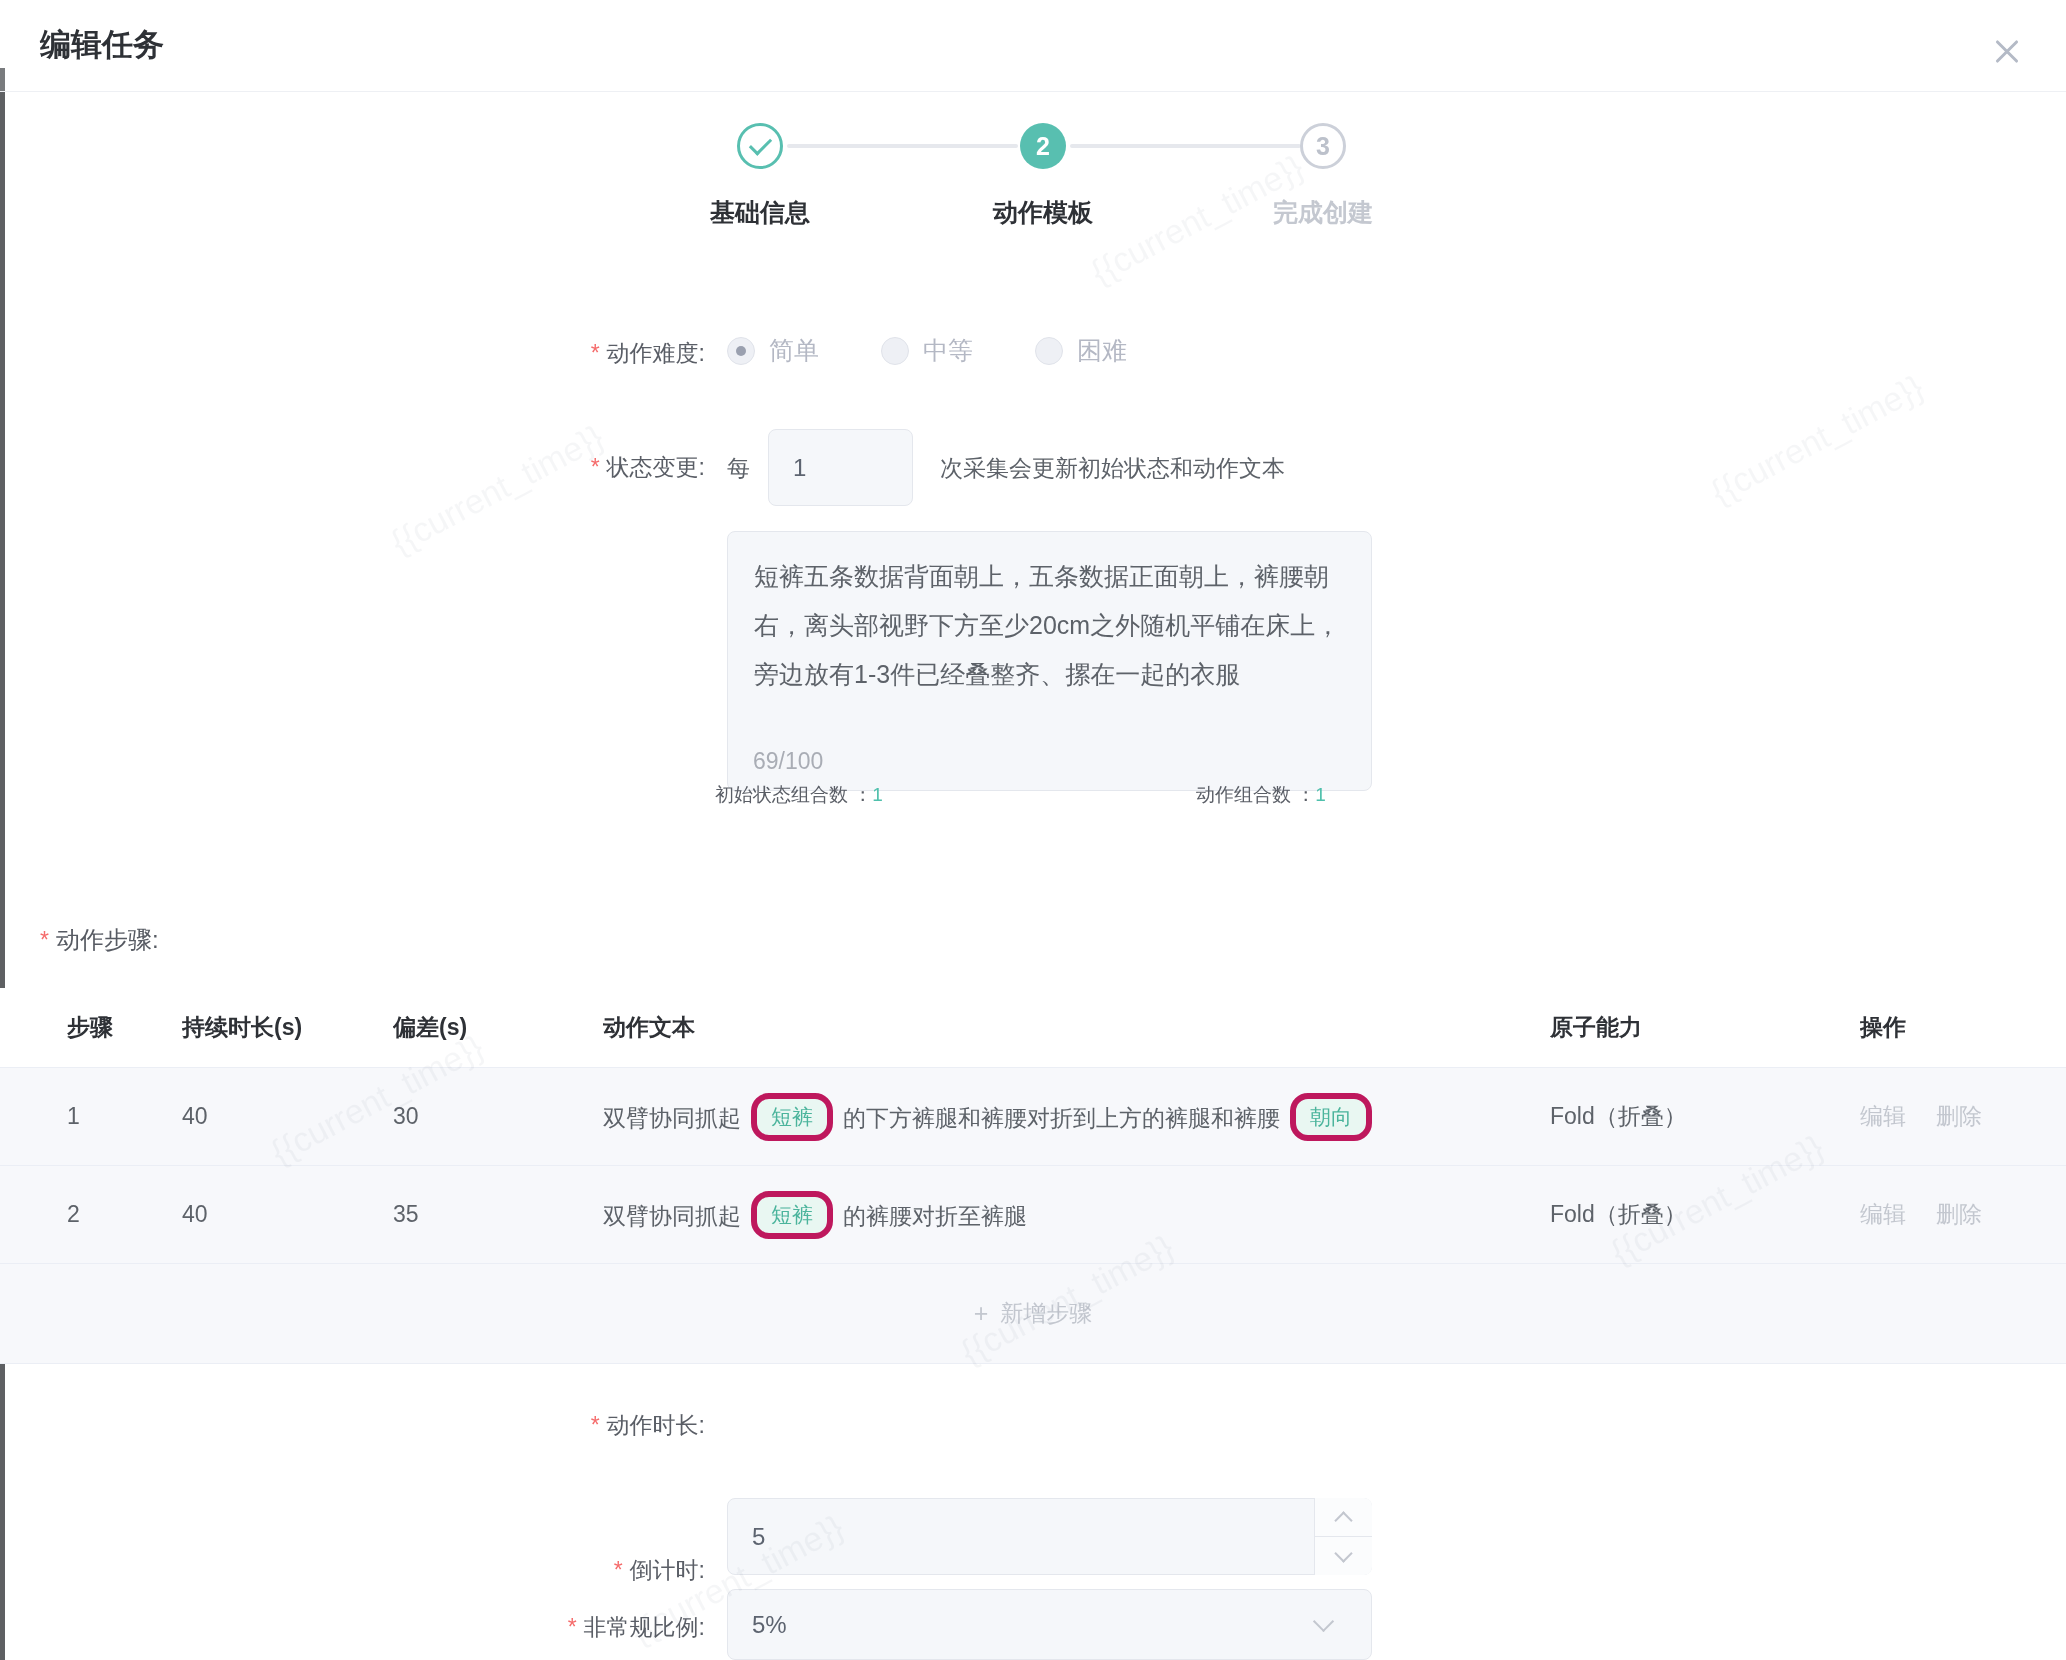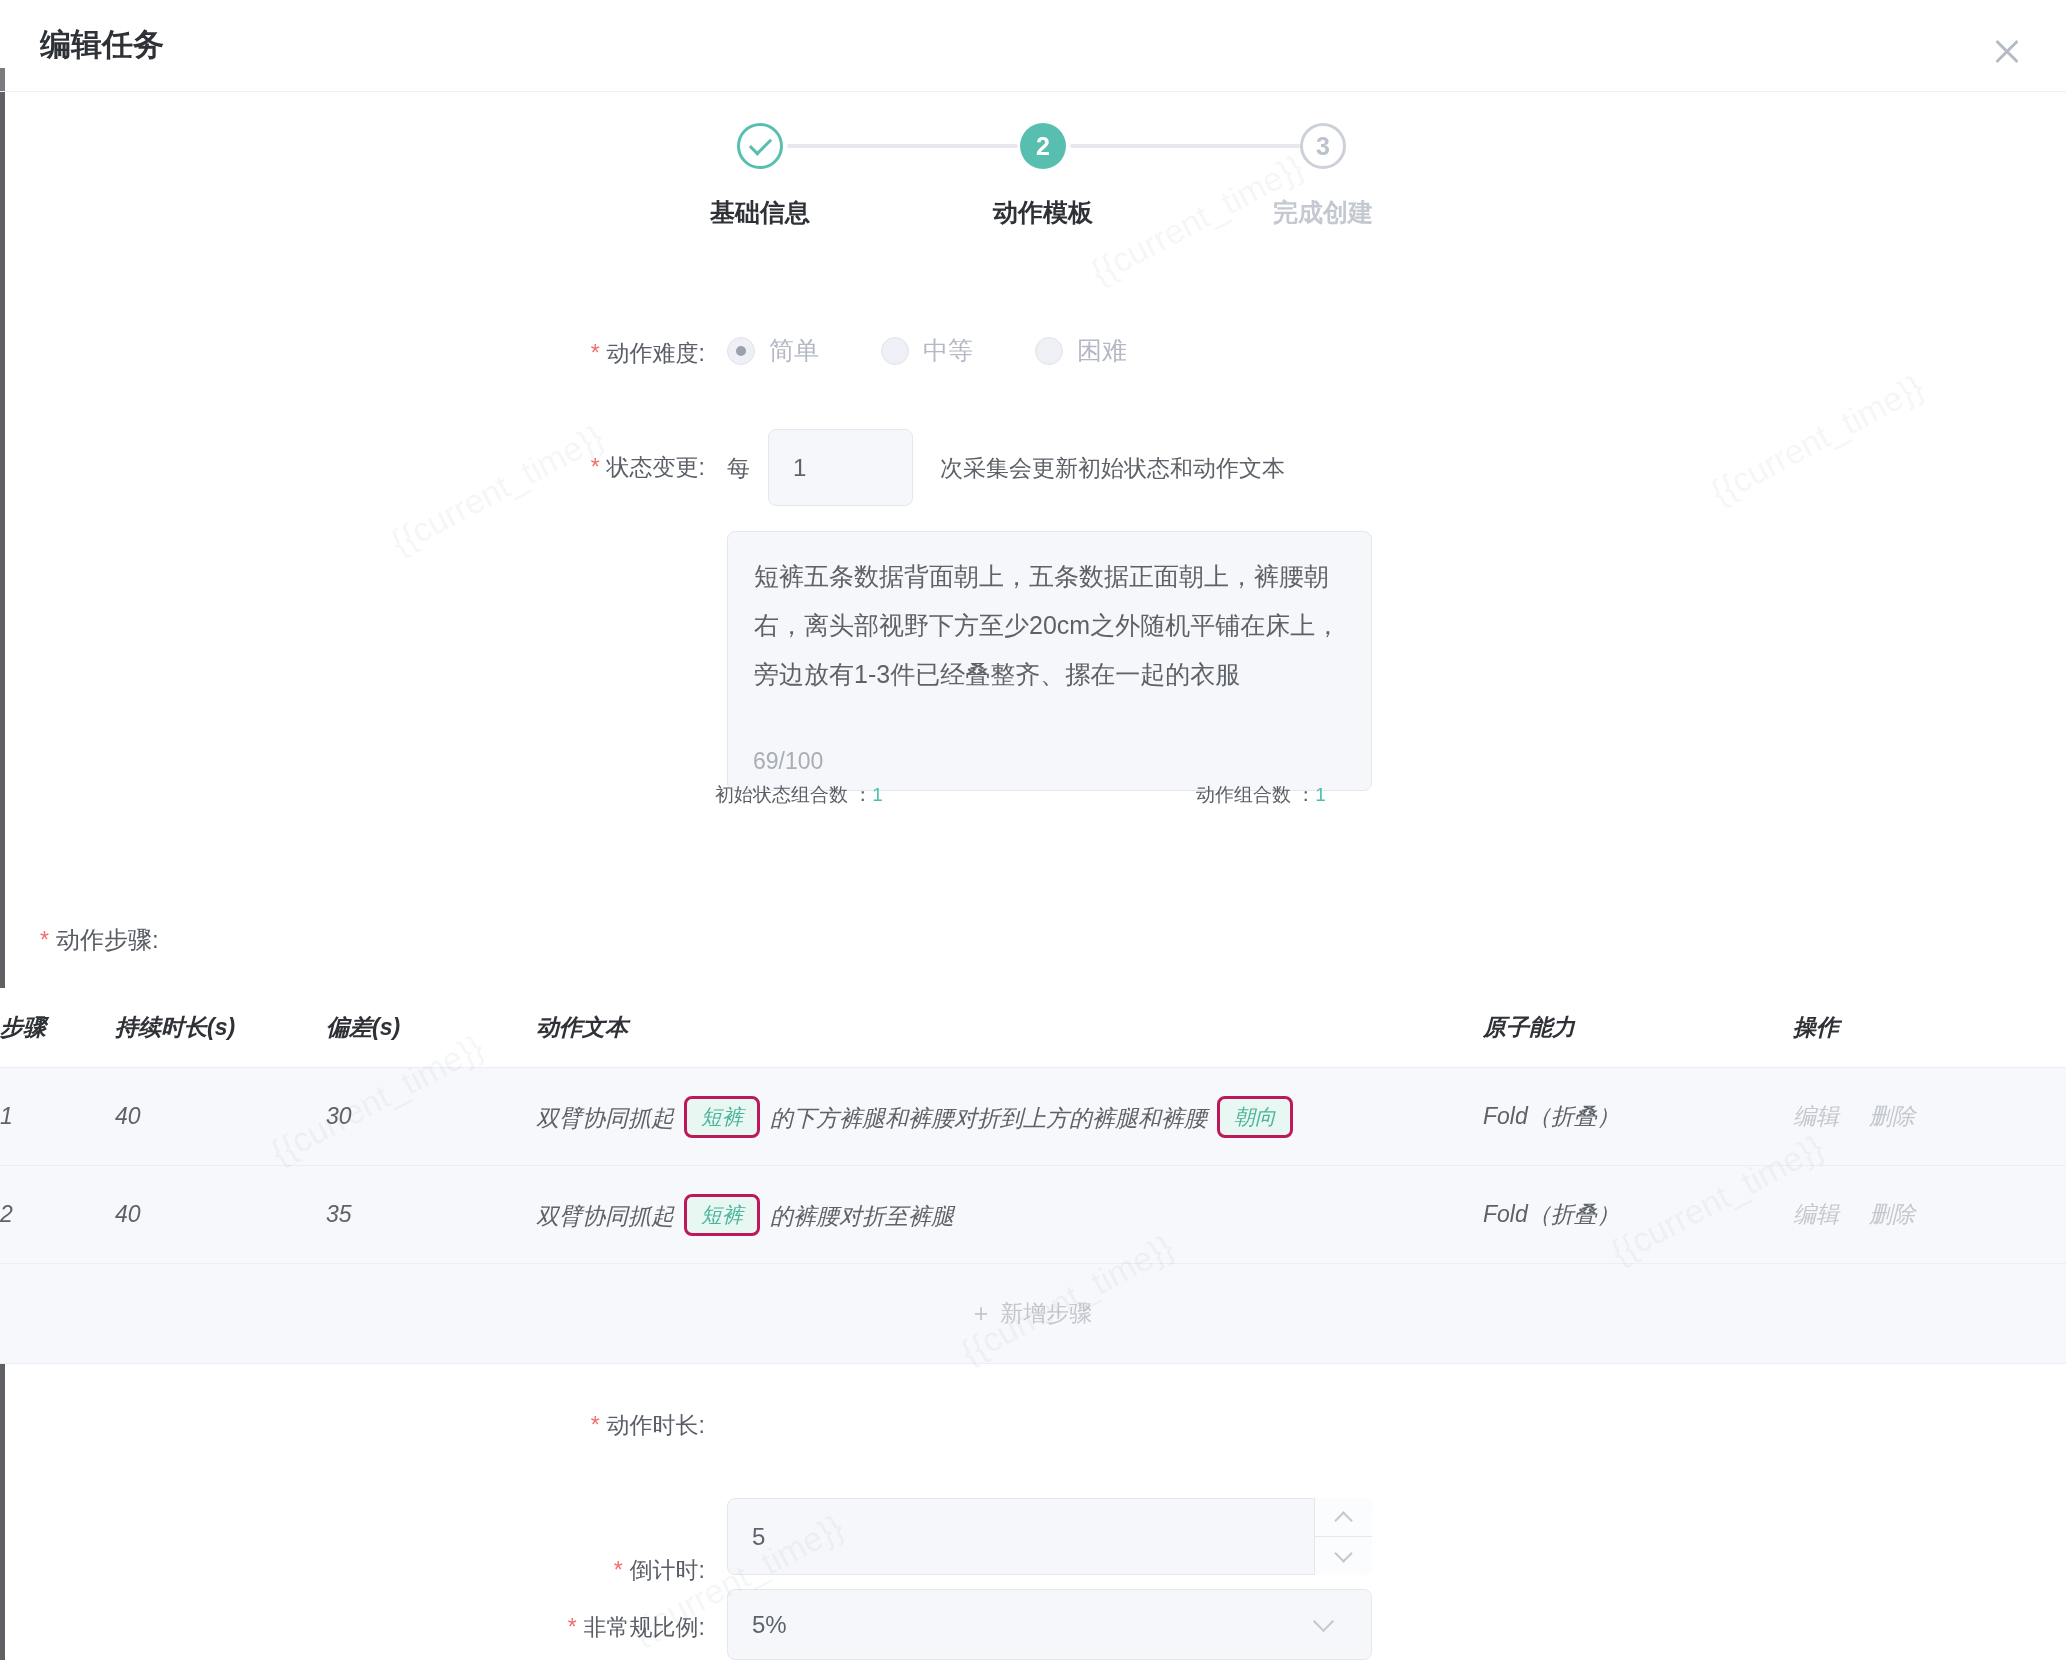--- a/index.html
+++ b/index.html
@@ -72,7 +72,7 @@
   
   .tbl{position:absolute;left:0;top:988px;width:2066px;}
   .tbl-grid{display:grid;grid-template-columns:115px 211px 210px 947px 310px auto;
-    align-items:center;box-sizing:border-box;font-style:italic;}
+    padding-left:67px;align-items:center;box-sizing:border-box;}
   .tbl-head{height:79px;background:#fff;font-size:23px;font-weight:700;color:#2e3136;}
   .tbl-row{height:98px;background:#f7f8fb;border-top:1px solid #ebeef5;font-size:23px;color:#5d6269;}
   .tbl-add{height:99px;background:#f7f8fb;border-top:1px solid #ebeef5;border-bottom:1px solid #ebeef5;

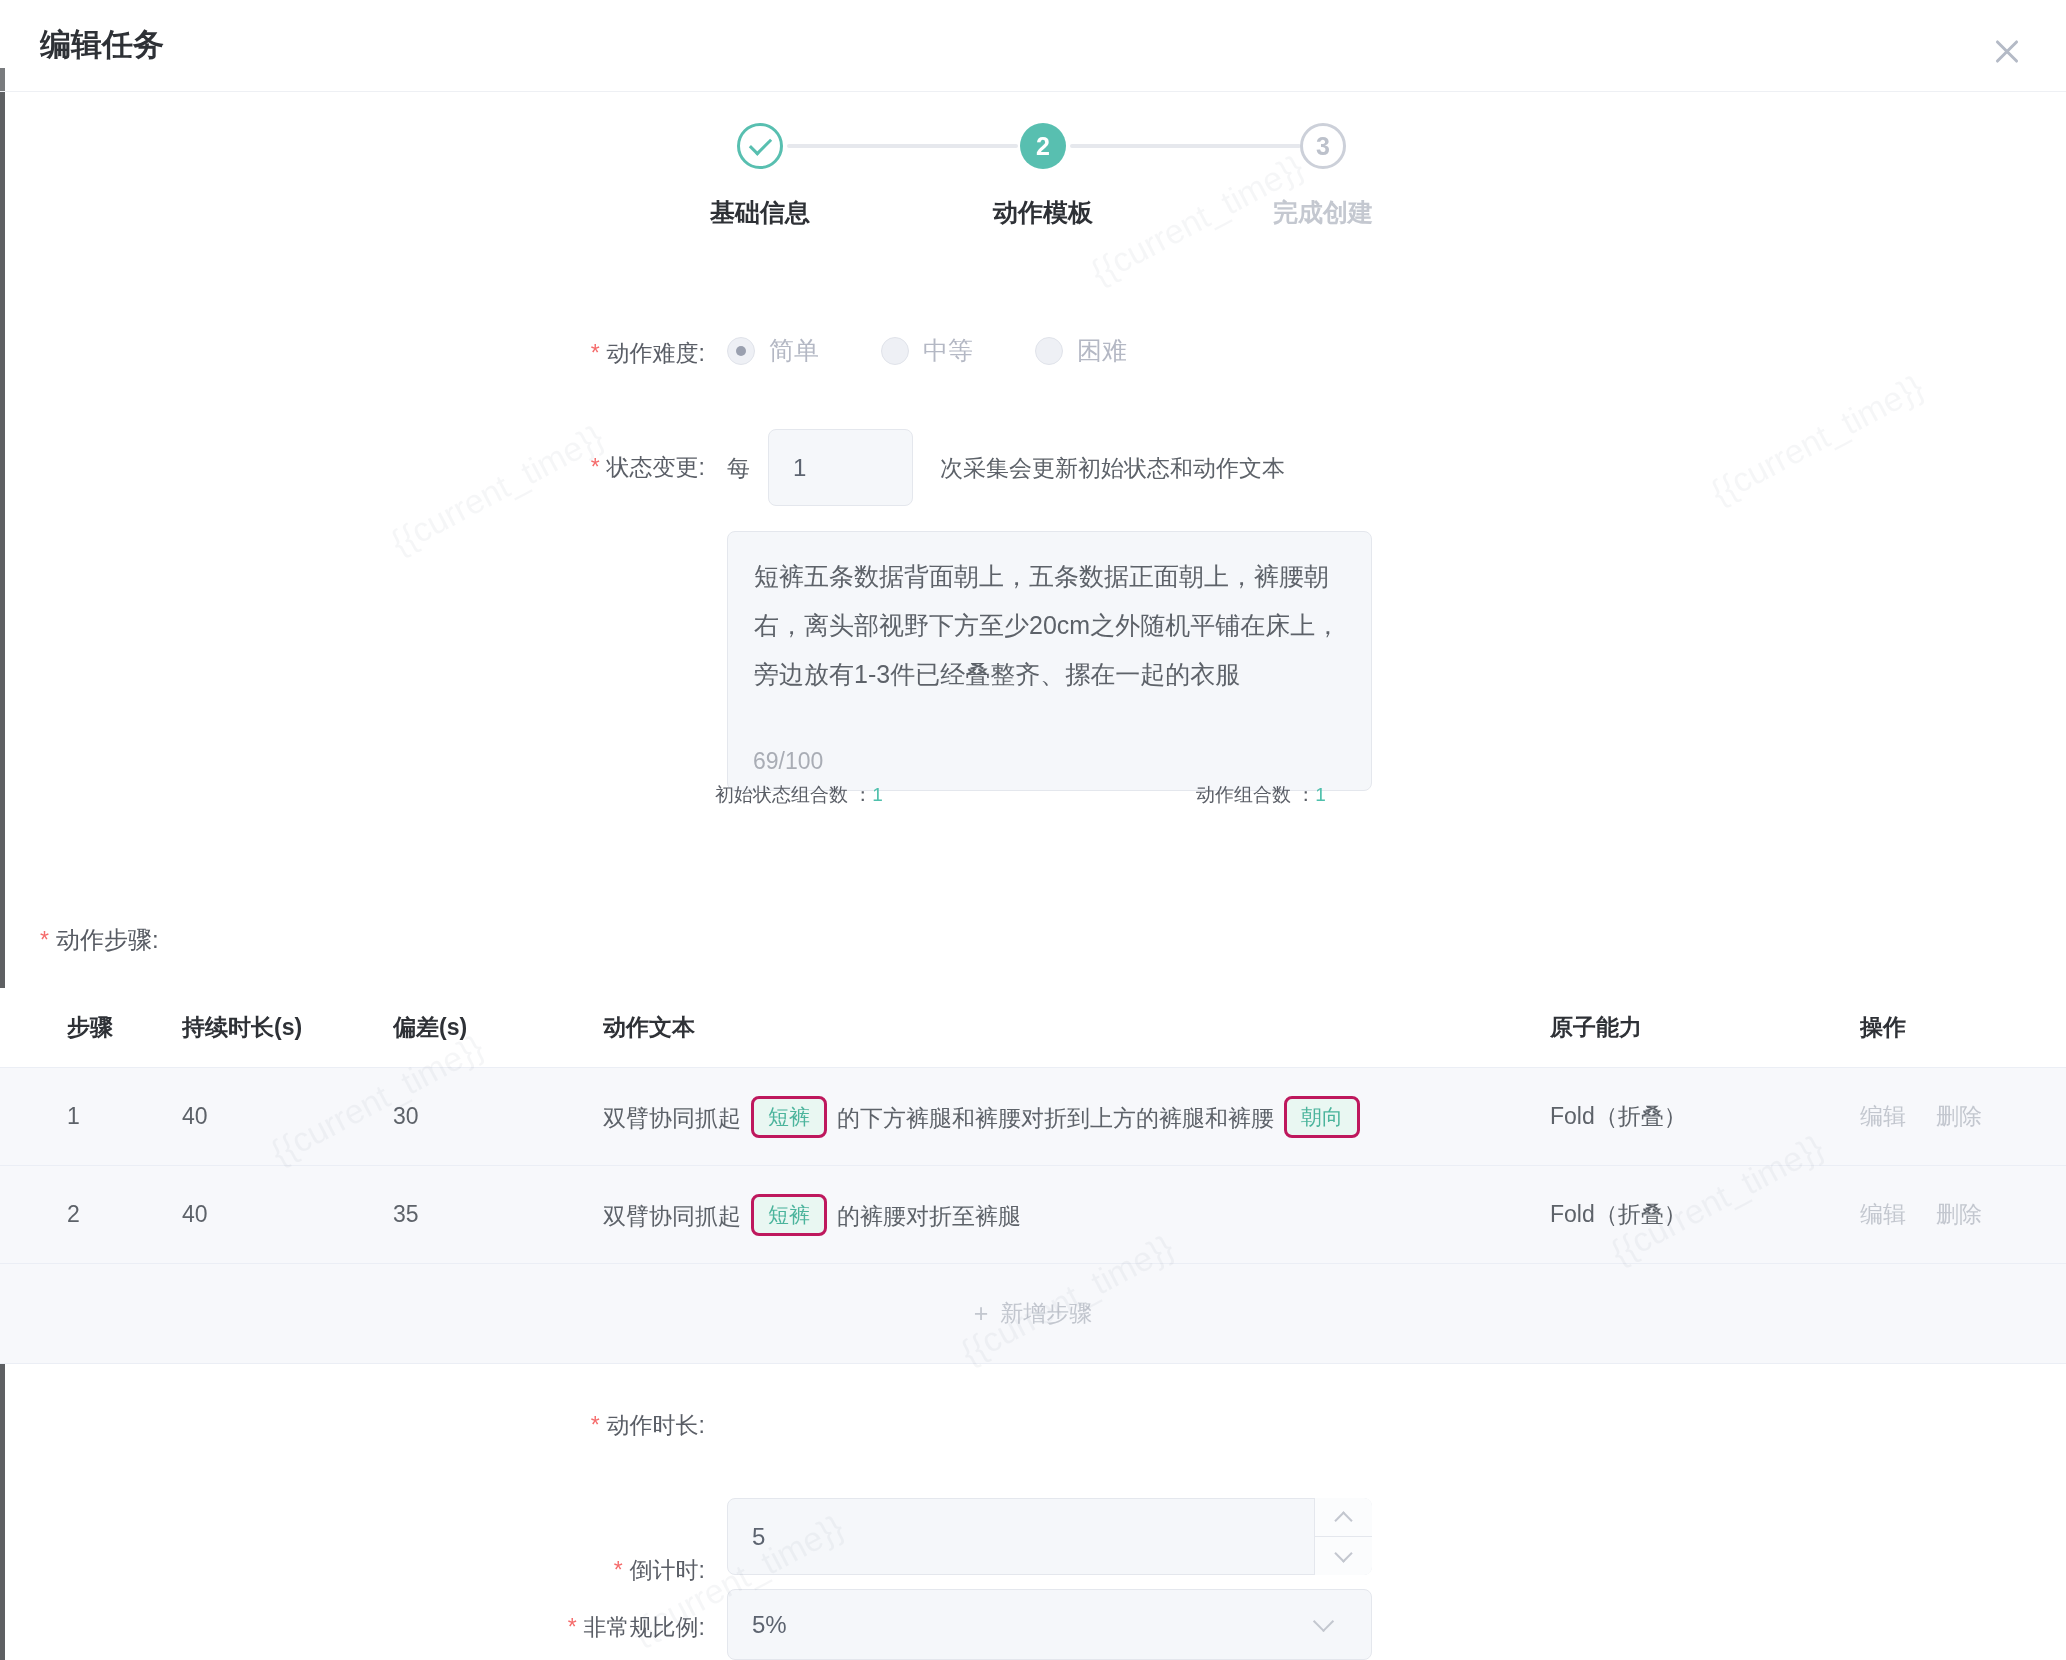--- a/index.html
+++ b/index.html
@@ -79,8 +79,8 @@
     display:flex;align-items:center;justify-content:center;font-size:23px;color:#c3c7cf;cursor:pointer;}
   .tbl-add .plus{margin-right:12px;font-size:25px;}
   .cell{white-space:nowrap;overflow:hidden;}
-  .tag{display:inline-block;padding:3px 14px;margin:0 10px;border-radius:8px;background:#e9f7f2;
-    border:3px solid #be185d;color:#4bb49c;font-size:21px;line-height:30px;vertical-align:2px;}
+  .tag{display:inline-block;padding:3px 14px;margin:0 10px;border-radius:18px;background:#e9f7f2;
+    border:6px solid #be185d;color:#4bb49c;font-size:21px;line-height:30px;vertical-align:2px;}
   .ops{display:flex;gap:30px;}
   .op-link{color:#c3c7cf;font-size:23px;cursor:pointer;}
 

